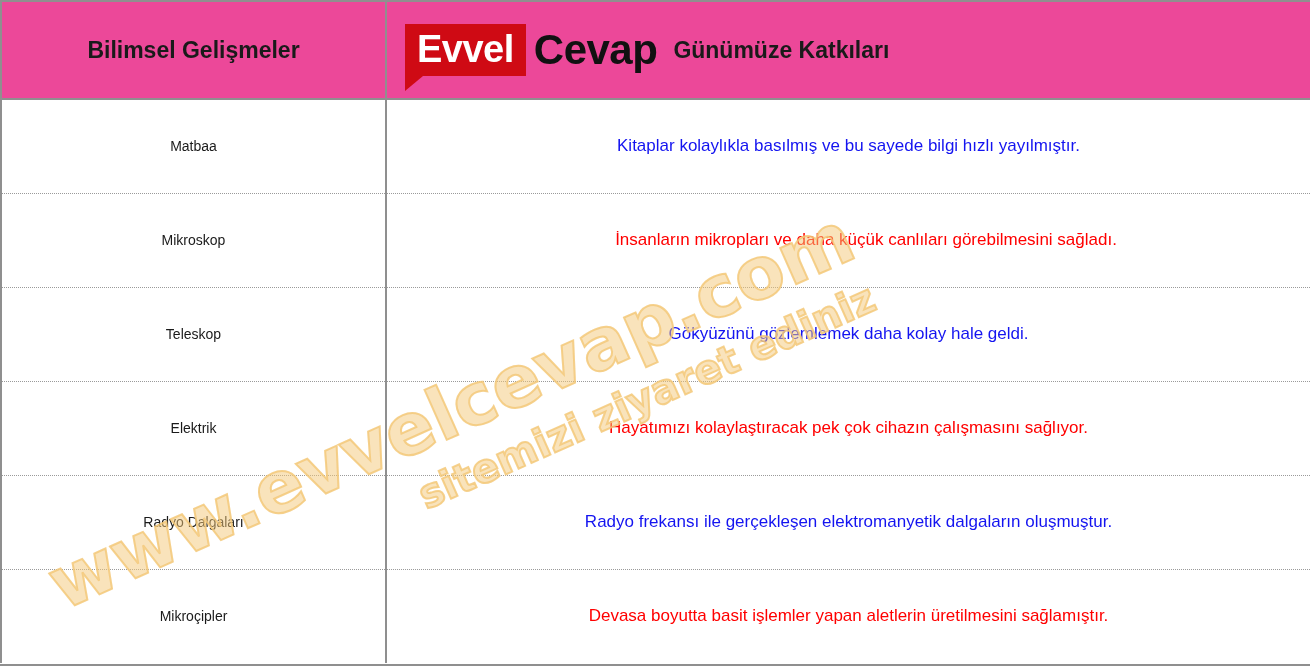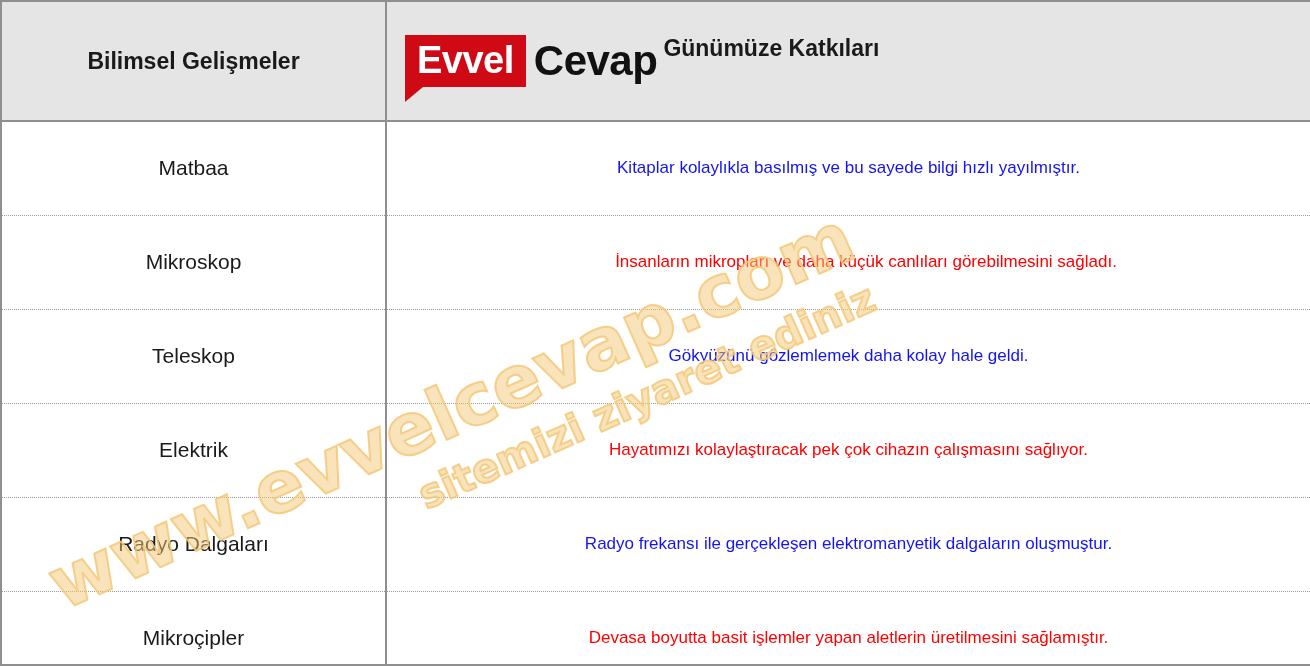--- a/index.html
+++ b/index.html
@@ -39,8 +39,8 @@
   .col-right { width: 925px; }
 
   tr.header-row td {
-    background: #e5e5e5;
-    height: 119px;
+    background: #ec4899;
+    height: 97px;
     border-bottom: 2px solid #8f8f8f;
   }
   tr.header-row td.col-left {

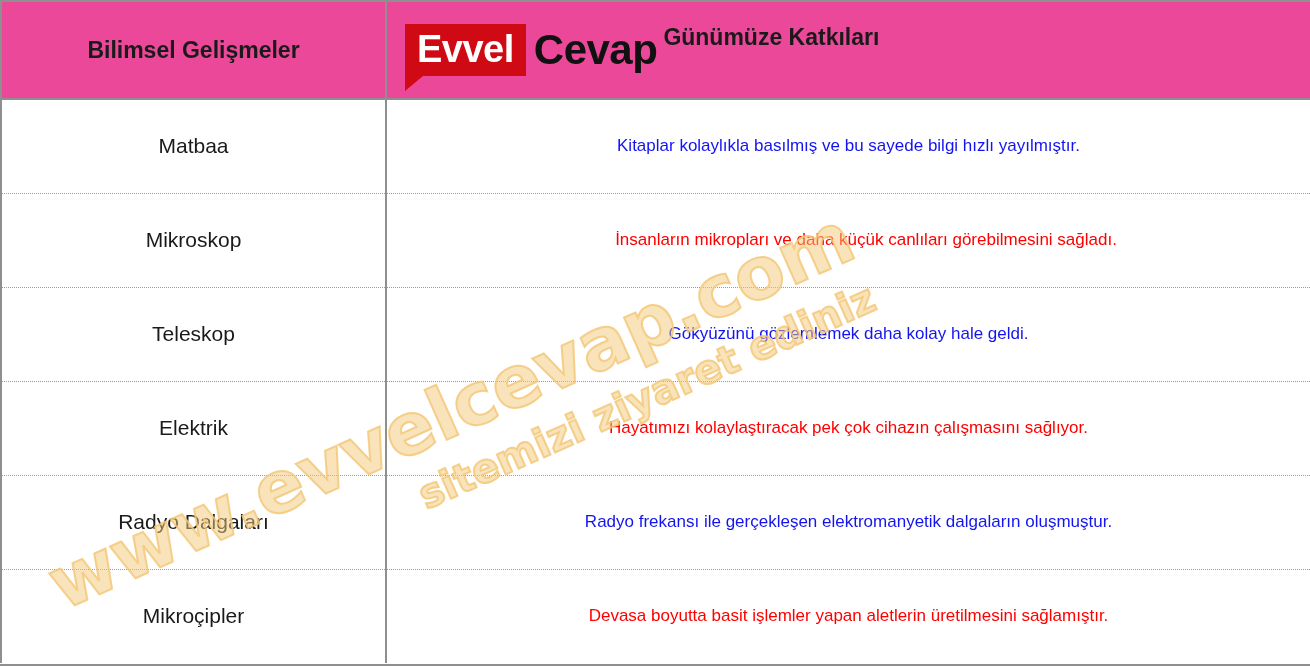--- a/index.html
+++ b/index.html
@@ -54,7 +54,8 @@
   }
   .header-right-inner {
     display: flex;
-    gap: 6px;
+    align-items: center;
+    gap: 16px;
     padding-left: 8px;
   }
   .logo {

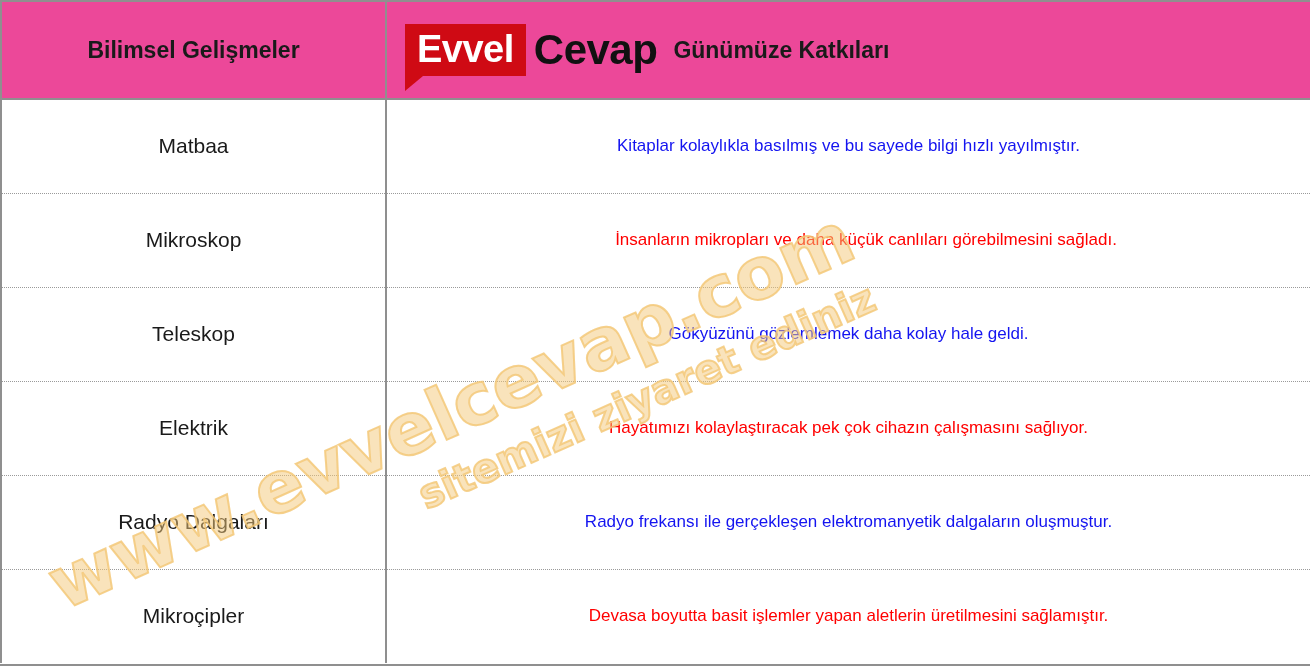--- a/index.html
+++ b/index.html
@@ -107,7 +107,7 @@
   tr.data-row td.col-left {
     border-right: 1px dotted #9a9a9a;
     text-align: center;
-    font-size: 21px;
+    font-size: 14px;
     color: #1a1a1a;
   }
   tr.data-row td.col-right {

